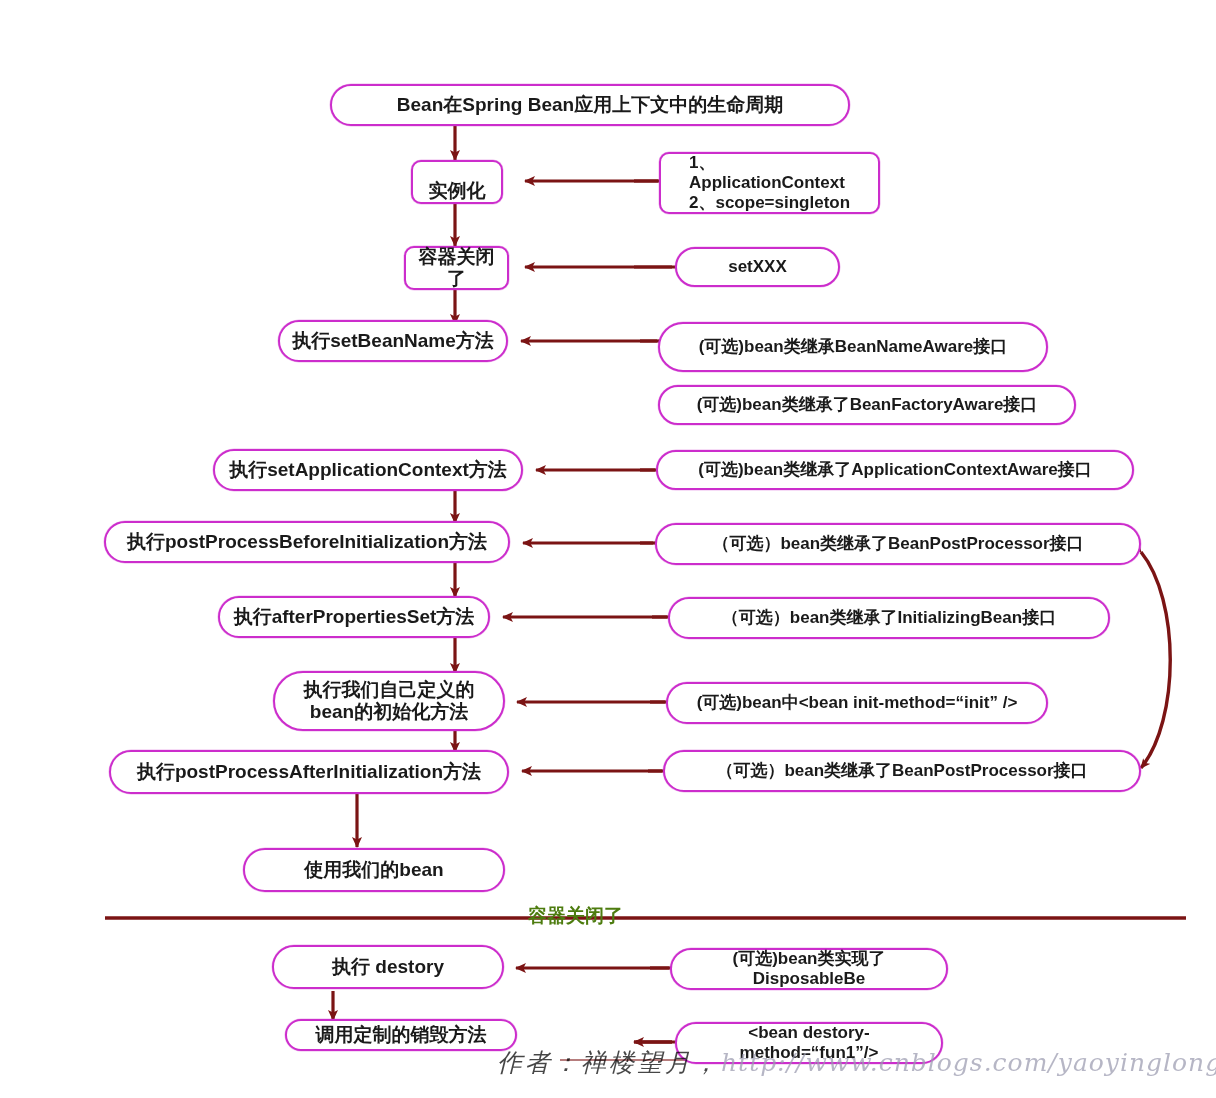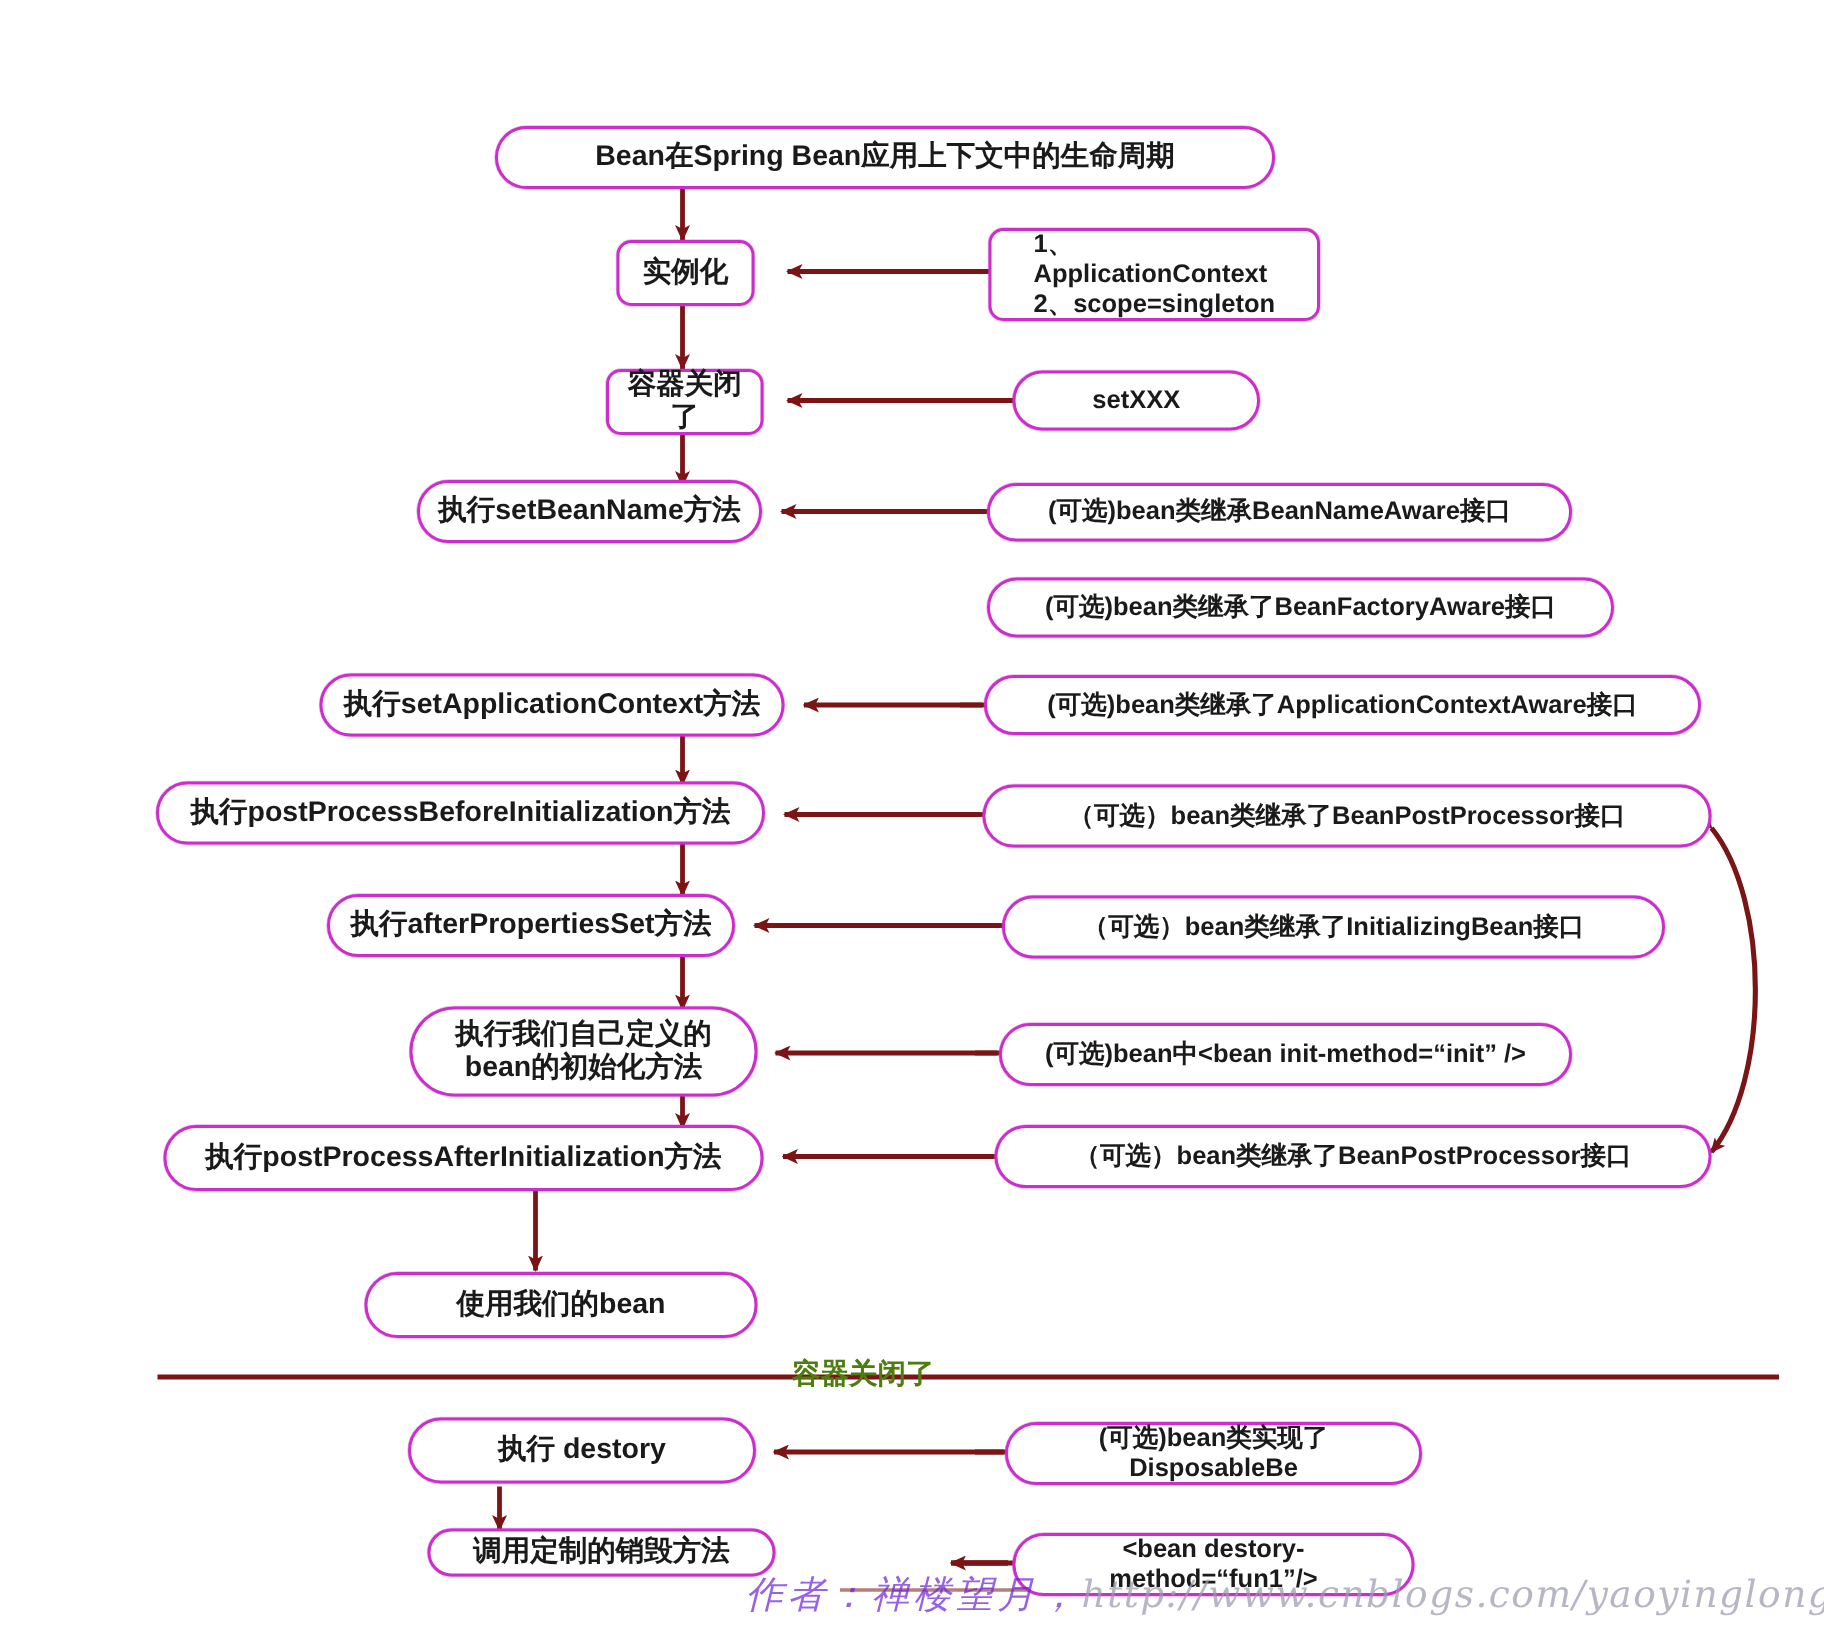--- a/index.html
+++ b/index.html
@@ -140,7 +140,7 @@
     <span class="txt">Bean在Spring Bean应用上下文中的生命周期</span>
   </div>
 
-  <div class="node rect" style="left:411px; top:160px; width:92px; height:44px; font-size:19px;">
+  <div class="node rect" style="left:411px; top:160px; width:92px; height:44px; font-size:19px;align-items:flex-end;">
     <span class="txt">实例化</span>
   </div>
 

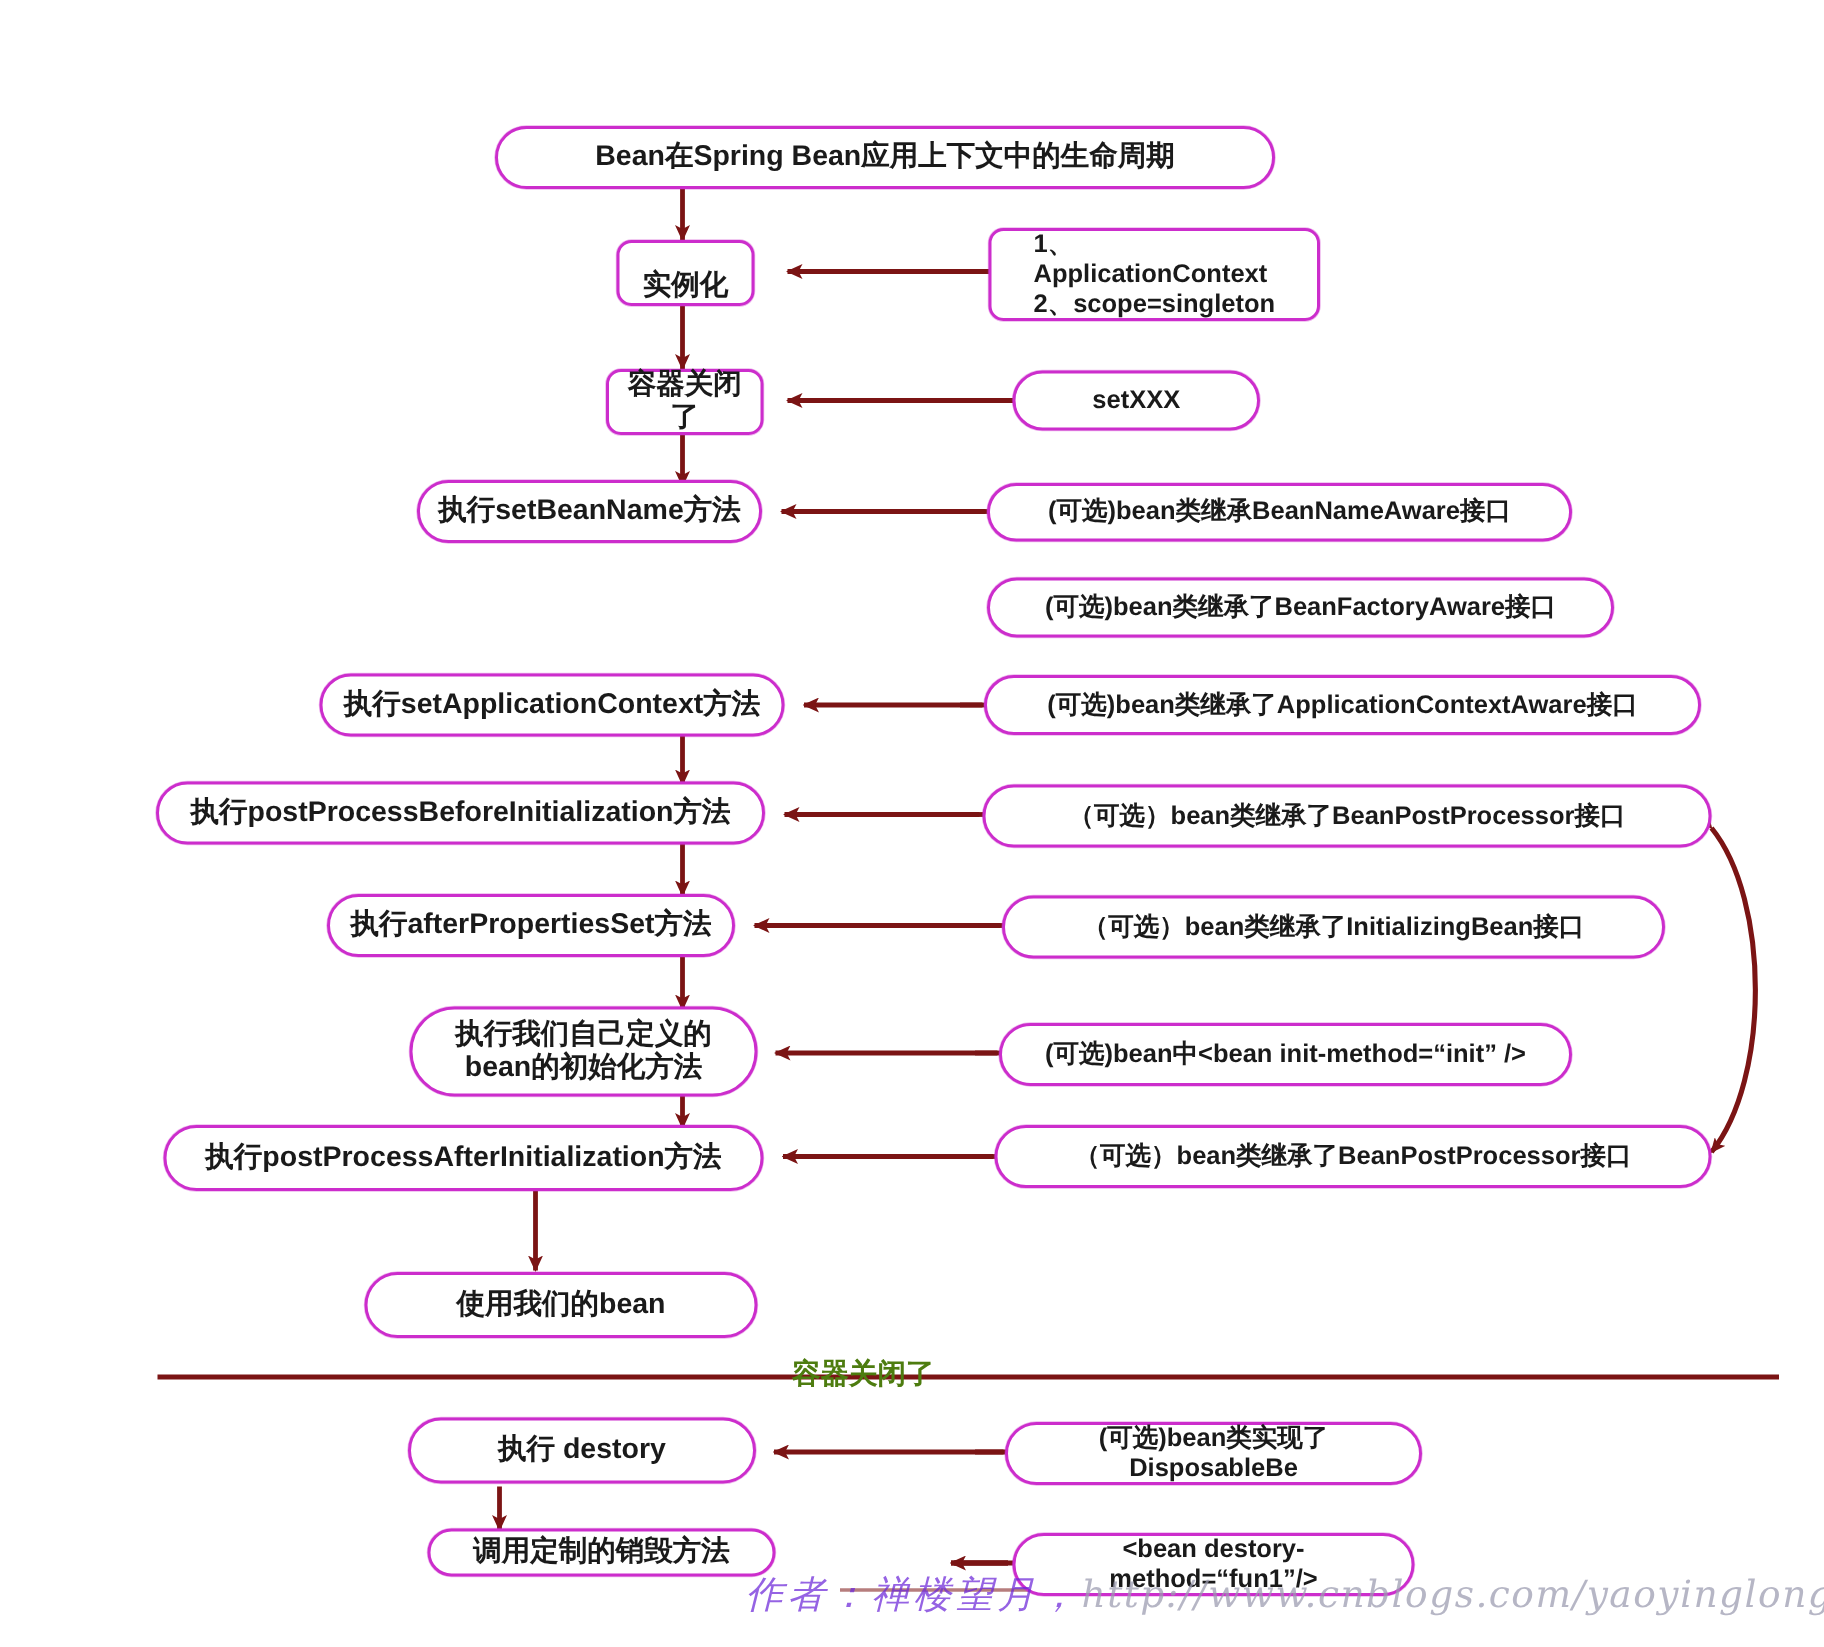--- a/index.html
+++ b/index.html
@@ -194,7 +194,7 @@
     <span class="txt">setXXX</span>
   </div>
 
-  <div class="node" style="left:658px; top:322px; width:390px; height:39px; font-size:17px;text-align:center;">
+  <div class="node" style="left:658px; top:322px; width:390px; height:50px; font-size:17px;text-align:center;">
     <span class="txt">(可选)bean类继承BeanNameAware接口</span>
   </div>
 

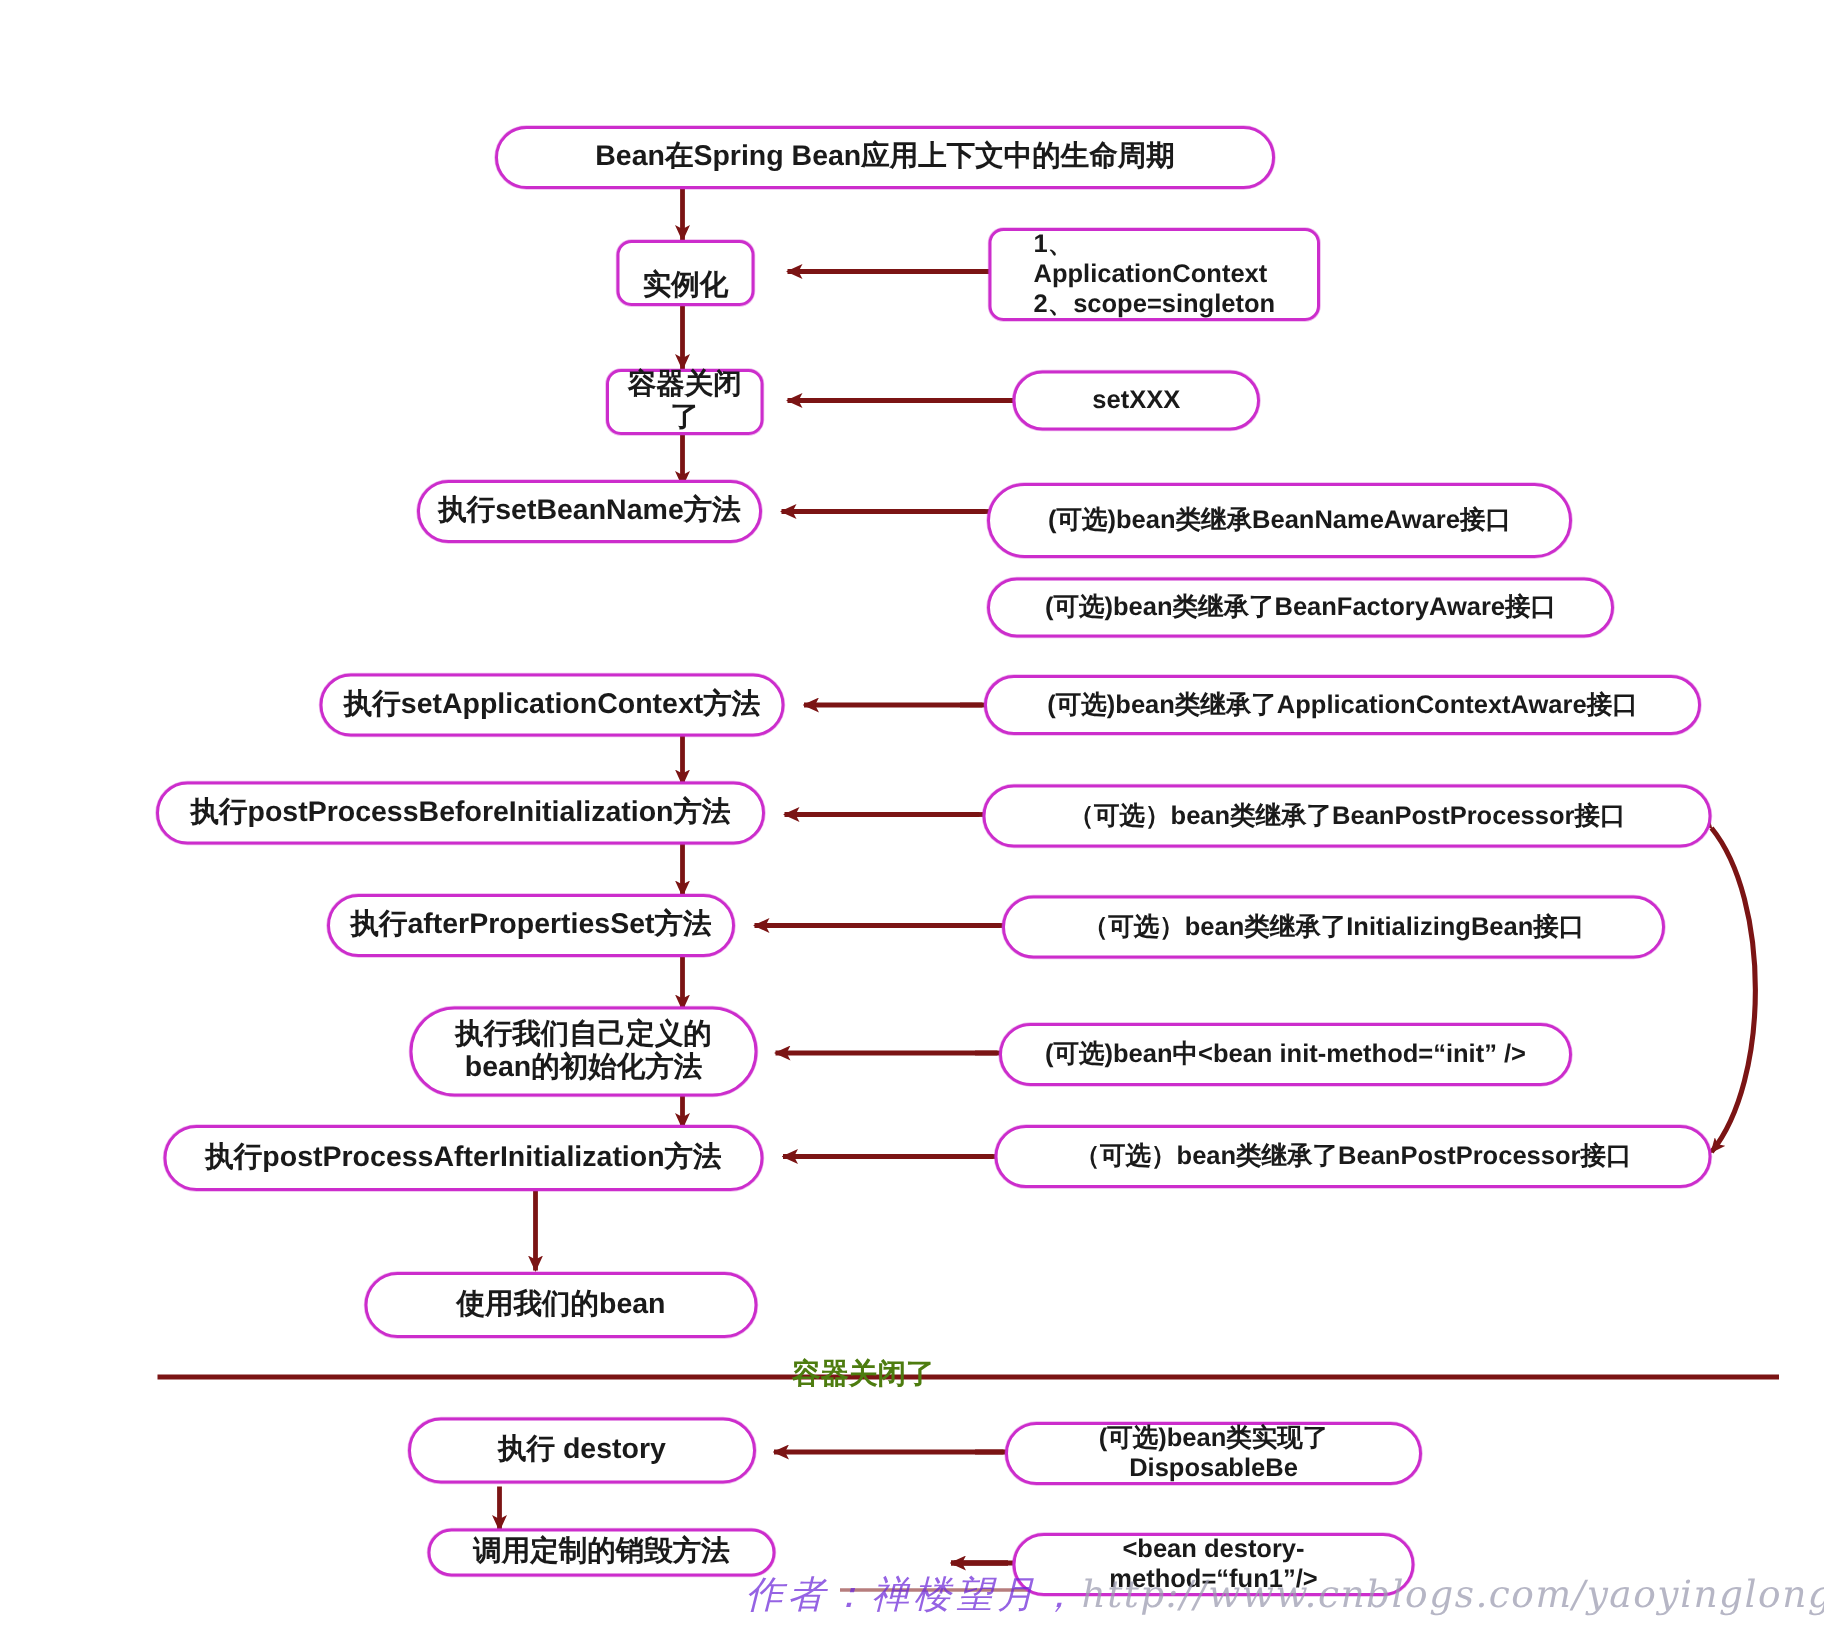--- a/index.html
+++ b/index.html
@@ -74,7 +74,7 @@
     font-family: "DejaVu Sans", sans-serif;
     font-style: italic;
     letter-spacing: 3px;
-    color: #6d28d9;
+    color: #000000;
     margin-top: 44px;
   }
 </style>

